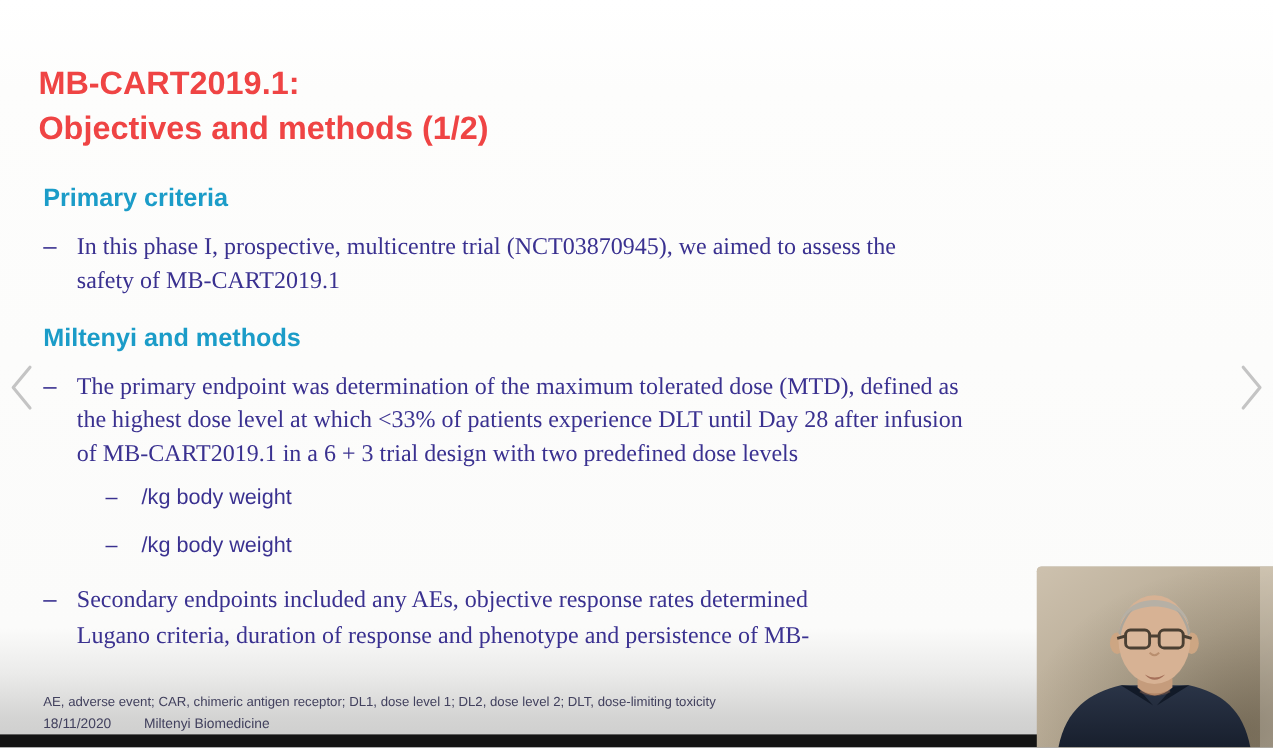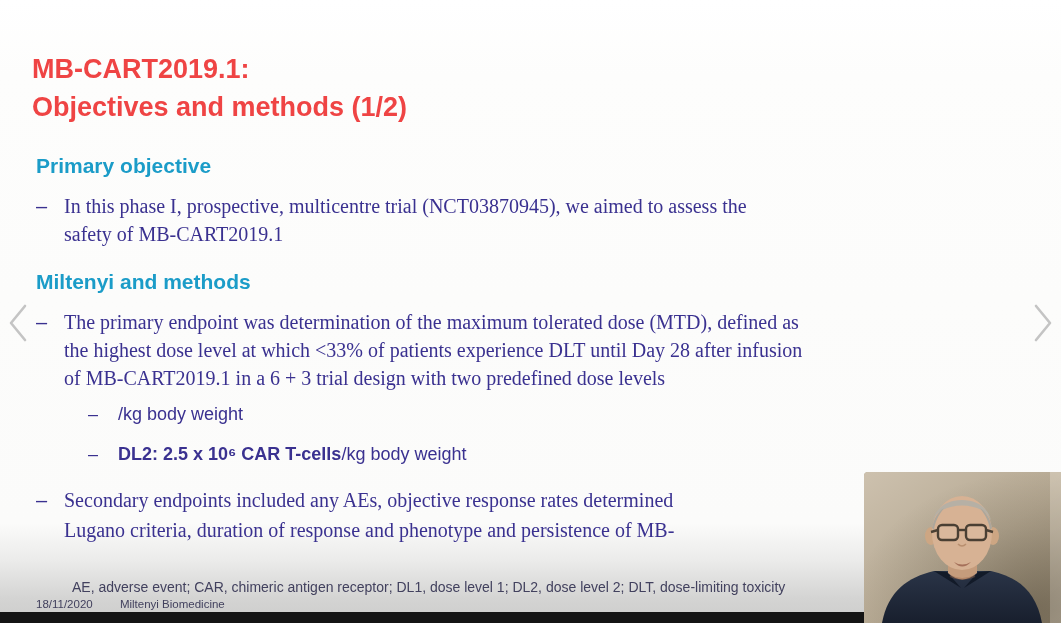--- a/index.html
+++ b/index.html
@@ -77,7 +77,7 @@
 <div class="page-title">MB-CART2019.1:
 Objectives and methods (1/2)</div>
 
-<div class="section-heading h-primary">Primary objective</div>
+<div class="section-heading h-primary">Primary criteria</div>
 
 <div class="bullet b1">
   <span class="dash">–</span>

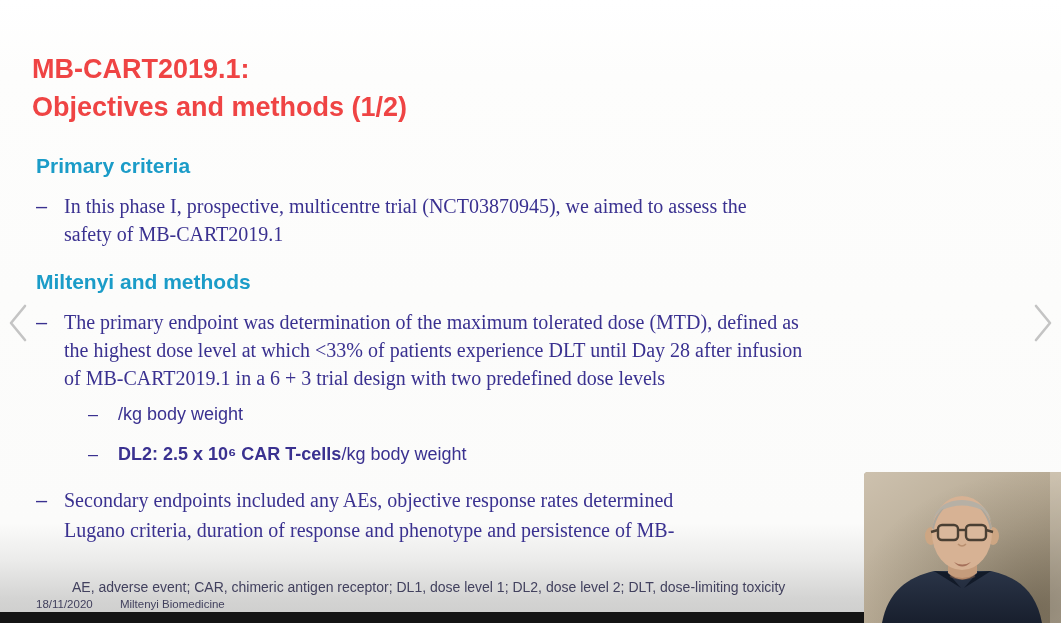--- a/index.html
+++ b/index.html
@@ -101,7 +101,6 @@
 
 <div class="sub-bullet sb2">
   <span class="dash">–</span>
-  <span class="bold">DL2: 2.5 x 10⁶ CAR T-cells</span>
   <span>/kg body weight</span>
 </div>
 

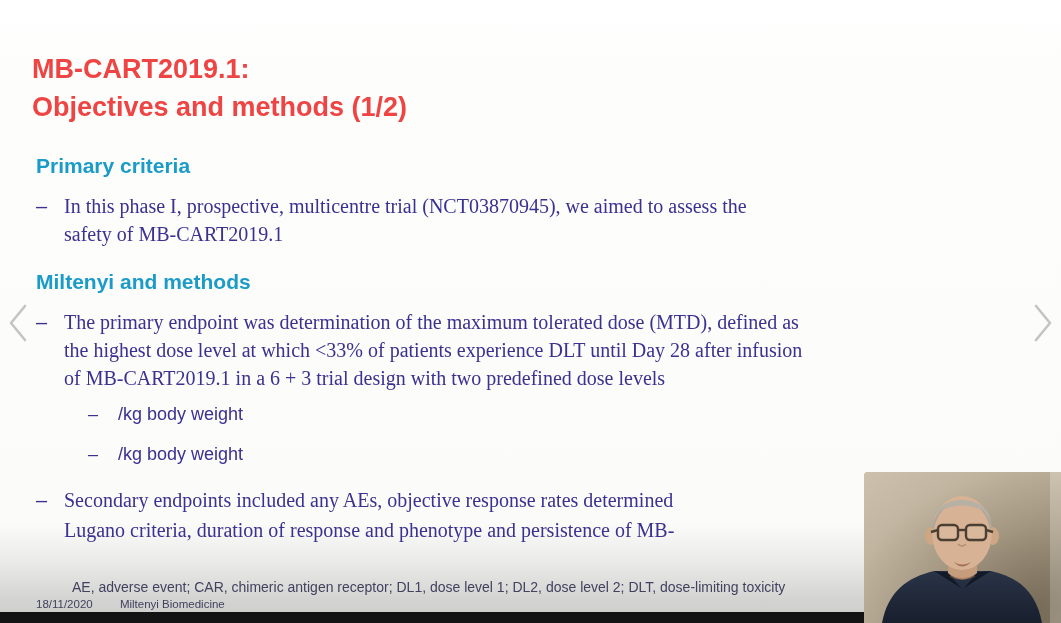--- a/index.html
+++ b/index.html
@@ -45,7 +45,7 @@
   .sb2 { top:444px; }
   .footnote {
     position:absolute; left:36px; top:579px;
-    font-size:14px; color:#42415e; z-index:2;margin-left:36px;
+    font-size:11px; color:#42415e; z-index:2;
   }
   .dateline {
     position:absolute; left:36px; top:598px;

